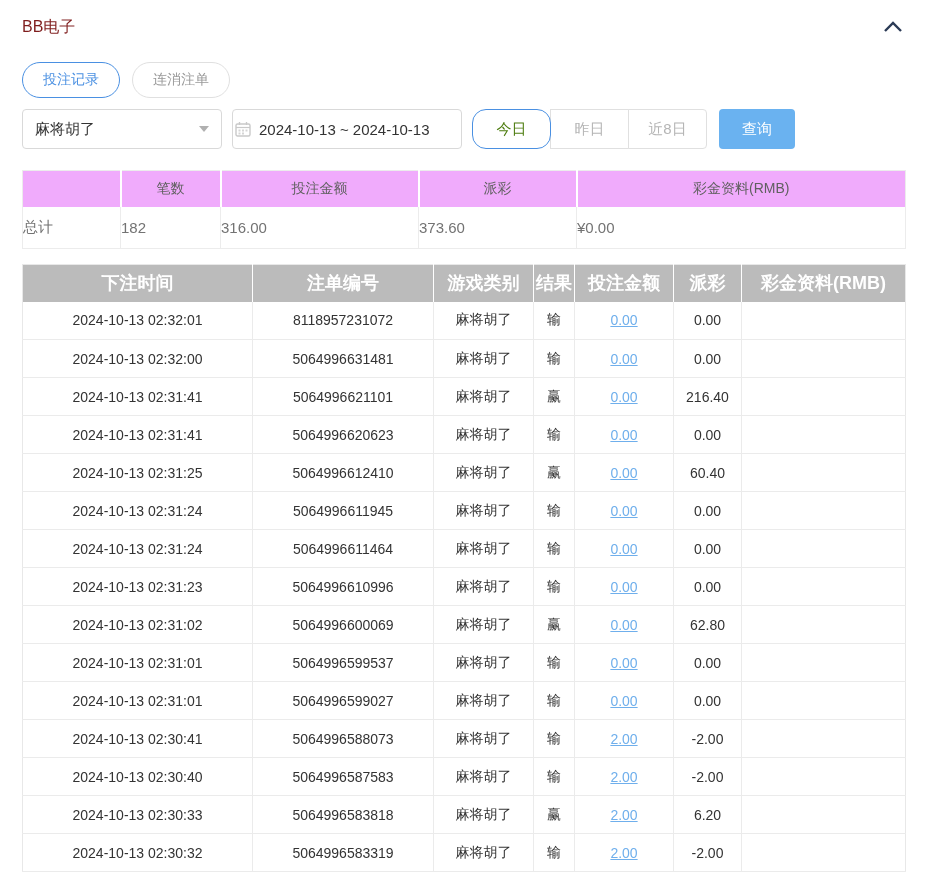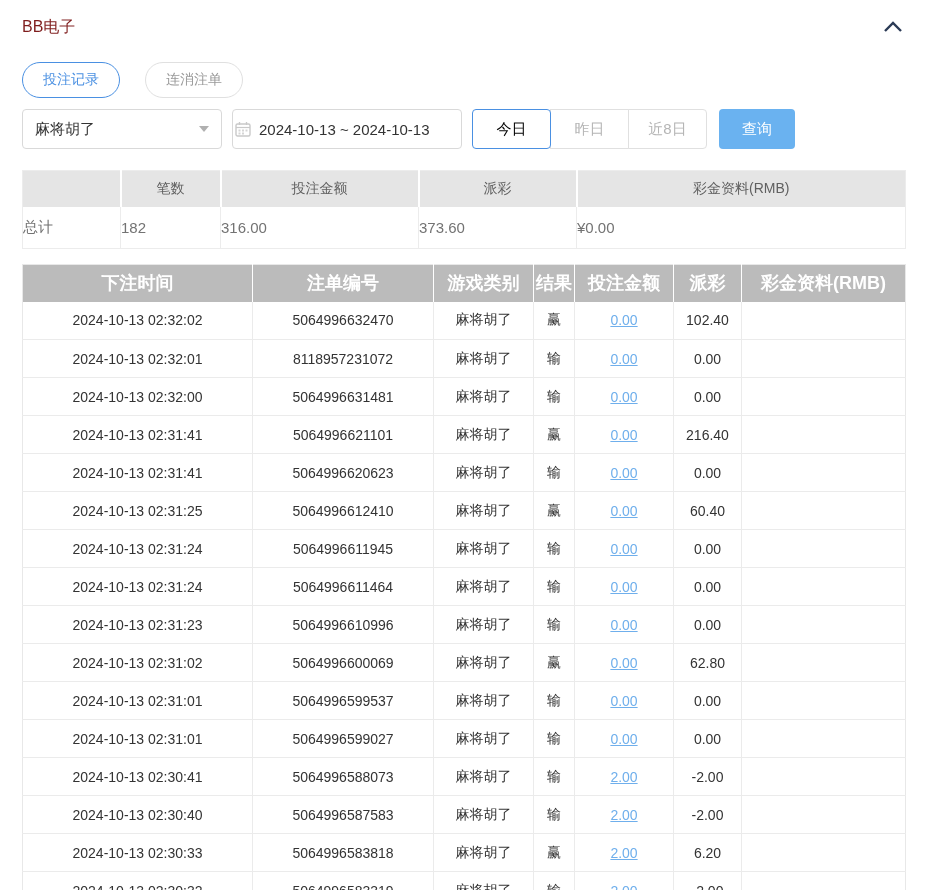--- a/index.html
+++ b/index.html
@@ -13,7 +13,7 @@
   .collapse-btn { width:24px; height:24px; display:flex; align-items:center; justify-content:center; cursor:pointer; }
 
   
-  .tabs { display:flex; gap:25px; margin-top:22px; }
+  .tabs { display:flex; gap:12px; margin-top:22px; }
   .tab { height:36px; padding:0 20px; border-radius:18px; border:1px solid #e0e0e0;
     background:#fff; color:#999; font-size:14px; display:flex; align-items:center; cursor:pointer; }
   .tab.active { border-color:#4a90e2; color:#4a90e2; }

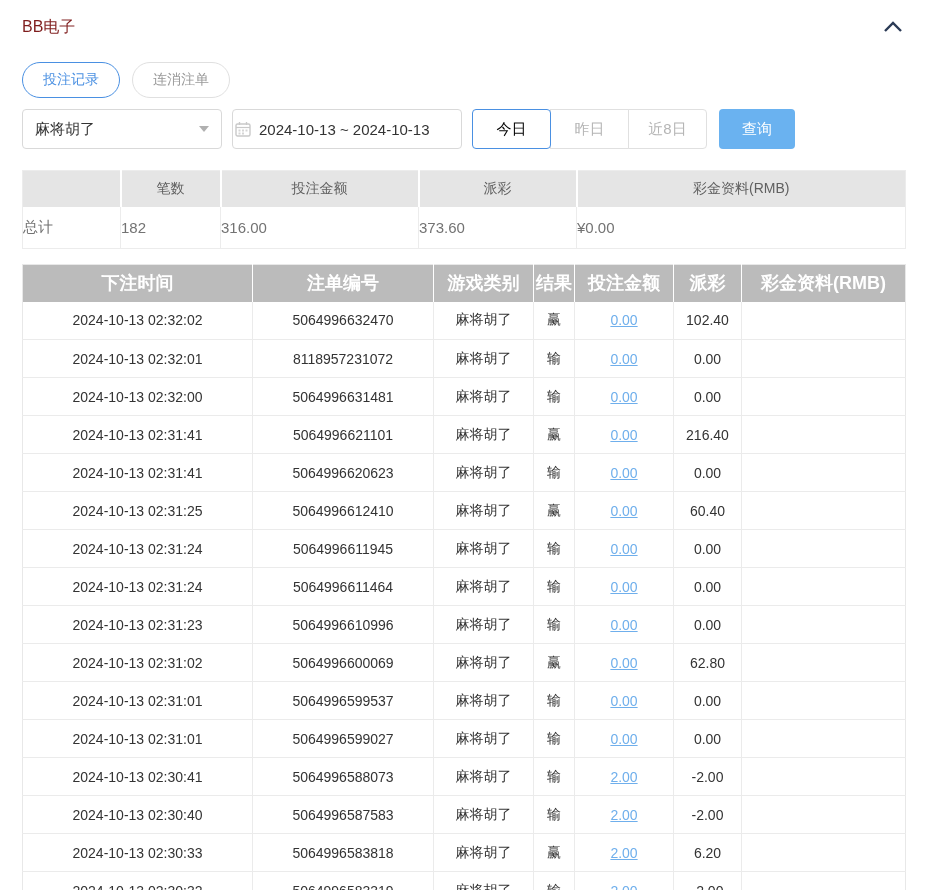--- a/index.html
+++ b/index.html
@@ -33,7 +33,7 @@
     color:#b5b5b5; font-size:15px; display:flex; align-items:center; justify-content:center; cursor:pointer; }
   .quick-btn:first-child { margin-left:0; border-radius:4px 0 0 4px; }
   .quick-btn:last-child { border-radius:0 4px 4px 0; }
-  .quick-btn.active { border-color:#4a90e2; color:#000000; position:relative; z-index:2; border-radius:4px; }
+  .quick-btn.active { border-color:#4a90e2; color:#4d7c0f; position:relative; z-index:2; border-radius:14px; }
   .query-btn { margin-left:12px; width:76px; height:40px; background:#6ab2f0; border:none; border-radius:4px;
     color:#fff; font-size:15px; display:flex; align-items:center; justify-content:center; cursor:pointer; }
 

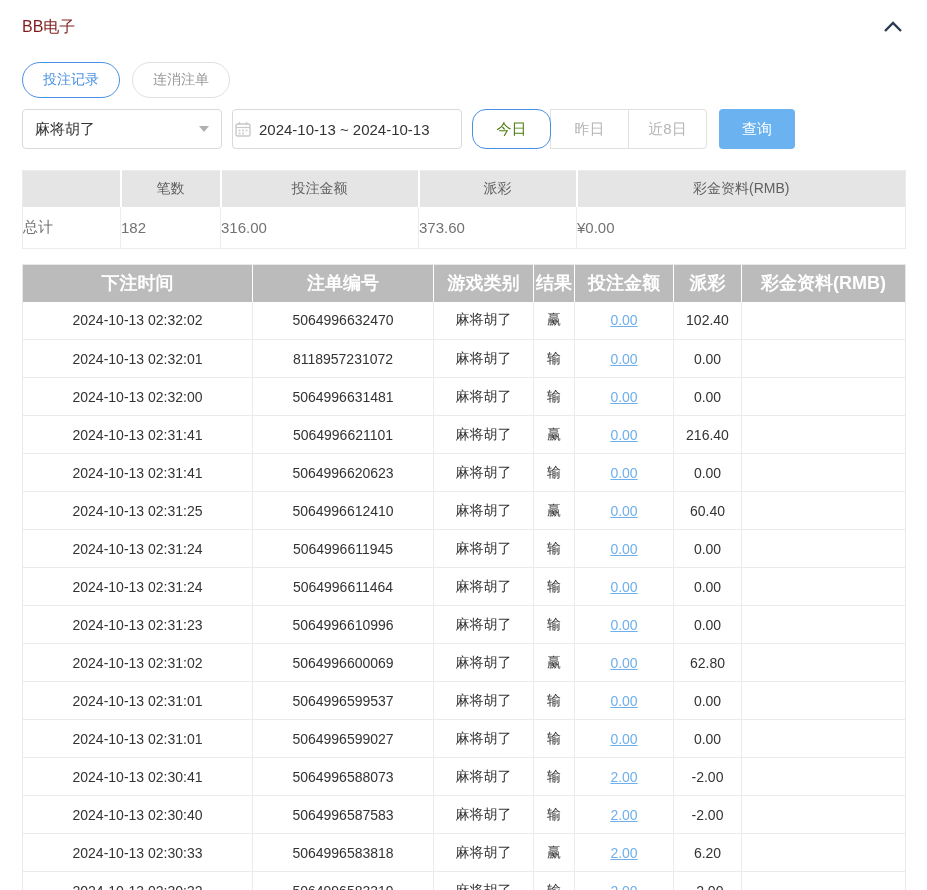--- a/index.html
+++ b/index.html
@@ -40,7 +40,7 @@
   
   table { border-collapse:collapse; table-layout:fixed; width:883px; }
   .summary-table { margin-top:21px; border:1px solid #ececec; }
-  .summary-table th { background:#e5e5e5; height:36px; font-size:14px; font-weight:normal; color:#606060;
+  .summary-table th { background:#f0abfc; height:36px; font-size:14px; font-weight:normal; color:#606060;
     border-right:2px solid #fff; text-align:center; }
   .summary-table th:last-child { border-right:none; }
   .summary-table td { height:42px; font-size:15px; color:#737373; text-align:left;

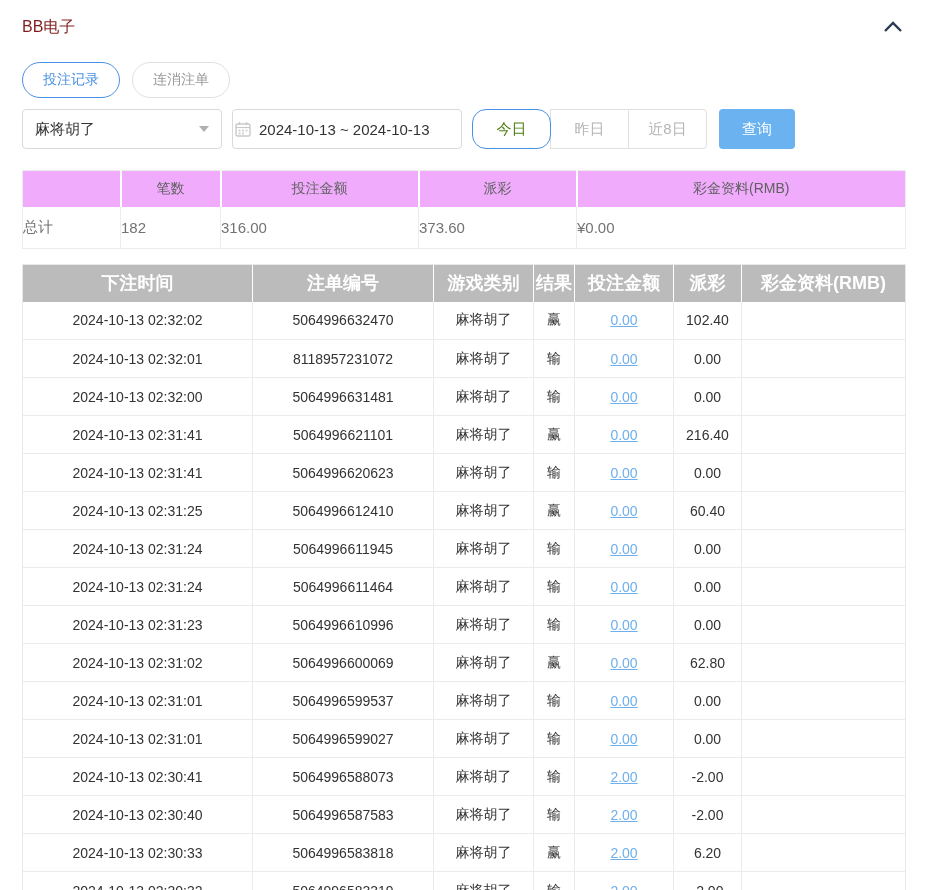--- a/index.html
+++ b/index.html
@@ -175,15 +175,6 @@
     </thead>
     <tbody>
         <tr>
-          <td>2024-10-13 02:32:02</td>
-          <td>5064996632470</td>
-          <td>麻将胡了</td>
-          <td>赢</td>
-          <td><a class="amount-link">0.00</a></td>
-          <td>102.40</td>
-          <td></td>
-        </tr>
-        <tr>
           <td>2024-10-13 02:32:01</td>
           <td>8118957231072</td>
           <td>麻将胡了</td>

